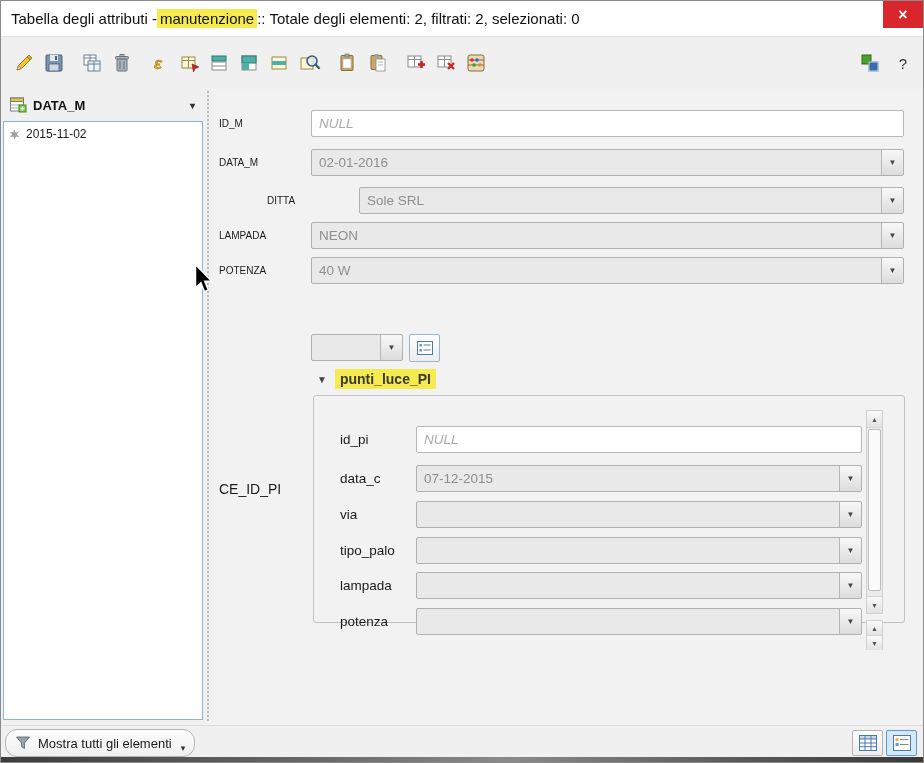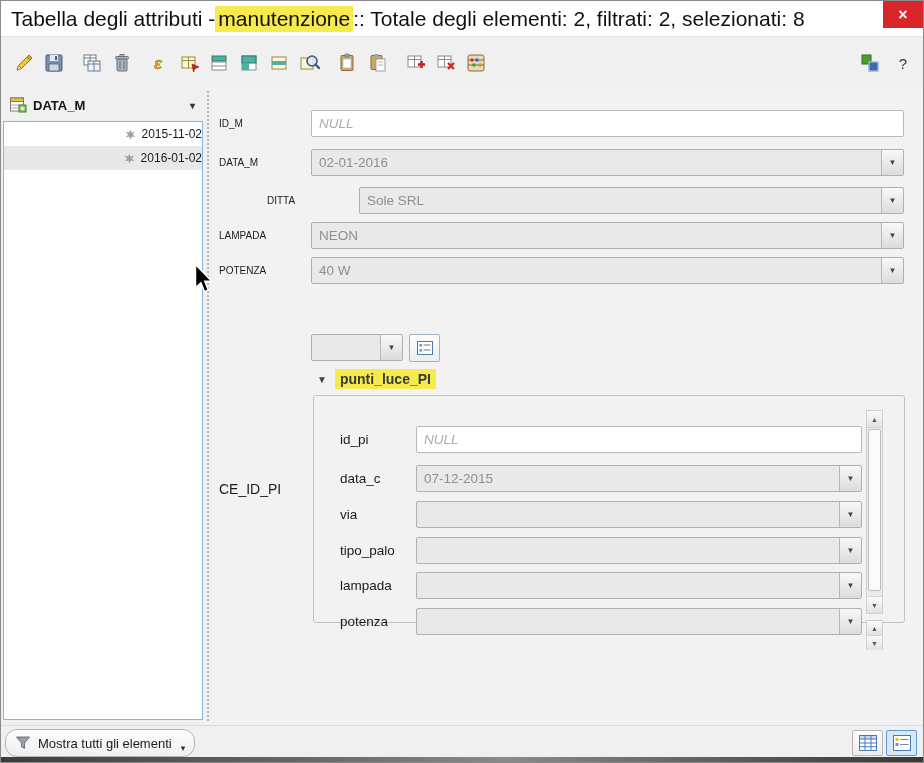--- a/index.html
+++ b/index.html
@@ -12,7 +12,7 @@
   .titlebar {
     position:absolute; left:0; top:0; right:0; height:36px; background:#ffffff;
     border-bottom:1px solid #e3e3e3; display:flex; align-items:center;
-    padding-left:10px; font-size:21px; color:#111; box-sizing:border-box;
+    padding-left:10px; font-size:15px; color:#111; box-sizing:border-box;
   }
   .hl { background:#f5ea4e; padding:1px 3px; }
   .close-btn {

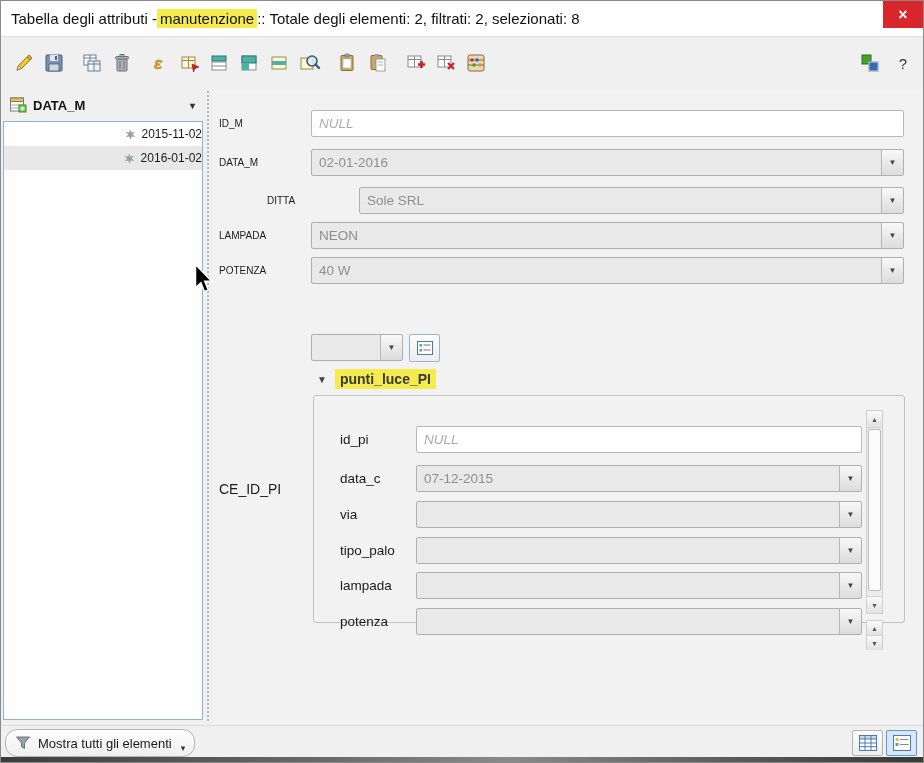--- a/index.html
+++ b/index.html
@@ -141,7 +141,7 @@
   <div class="titlebar">
     <span>Tabella degli attributi - </span>
     <span class="hl">manutenzione</span>
-    <span> :: Totale degli elementi: 2, filtrati: 2, selezionati: 8</span>
+    <span> :: Totale degli elementi: 2, filtrati: 2, selezionati: 0</span>
   </div>
   <div class="close-btn">
     <span>×</span>

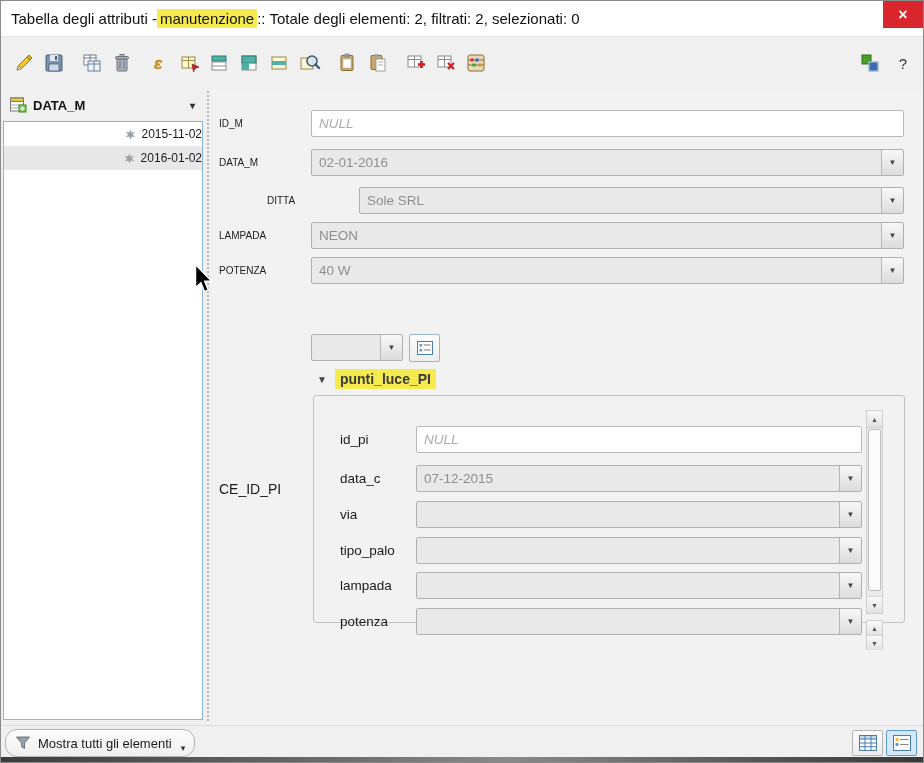--- a/index.html
+++ b/index.html
@@ -41,7 +41,7 @@
   }
   .list-item {
     height:24px; display:flex; align-items:center; gap:6px; padding-left:5px;
-    font-size:12px; color:#1a1a1a;justify-content:flex-end;
+    font-size:12px; color:#1a1a1a;
   }
   .list-item.current { background:#e8e8e8; }
   

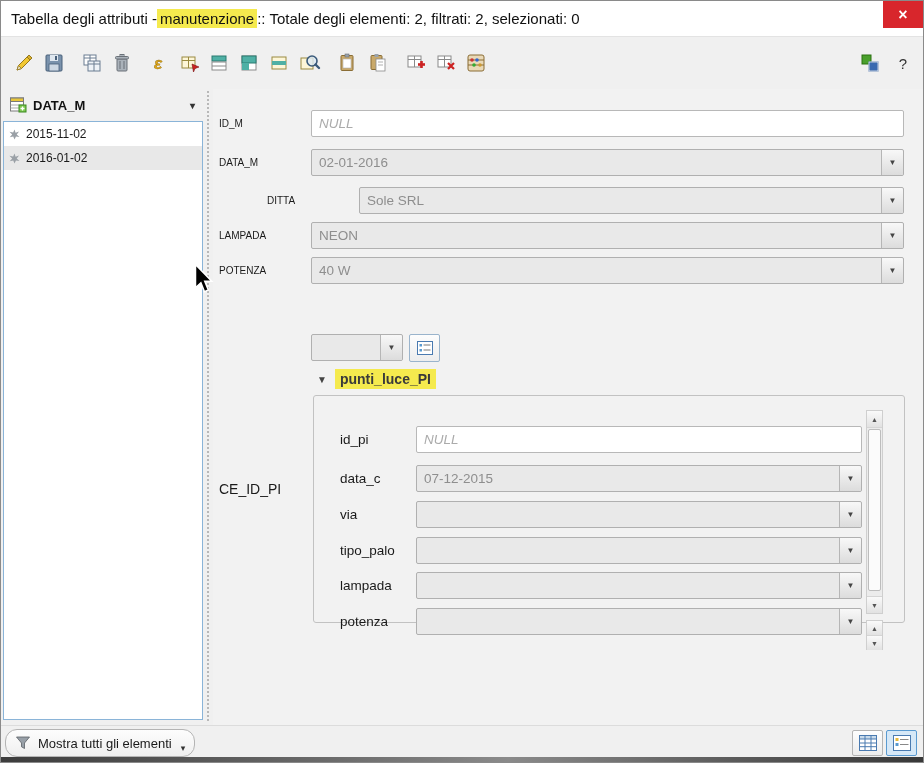--- a/index.html
+++ b/index.html
@@ -302,12 +302,6 @@
         </svg>
       <span>2015-11-02</span>
     </div>
-    <div class="list-item current">
-      <svg width="11" height="11" viewBox="0 0 12 12">
-          <path d="M6 0.5 L7.2 4 L11 2.8 L8.4 6 L11.5 8.6 L7.6 8.2 L6 11.5 L4.6 8.1 L0.8 9 L3.5 6 L0.5 3 L4.5 3.9 Z" fill="#9aa0a6"></path>
-        </svg>
-      <span>2016-01-02</span>
-    </div>
   </div>
 
   <div class="splitter"></div>

